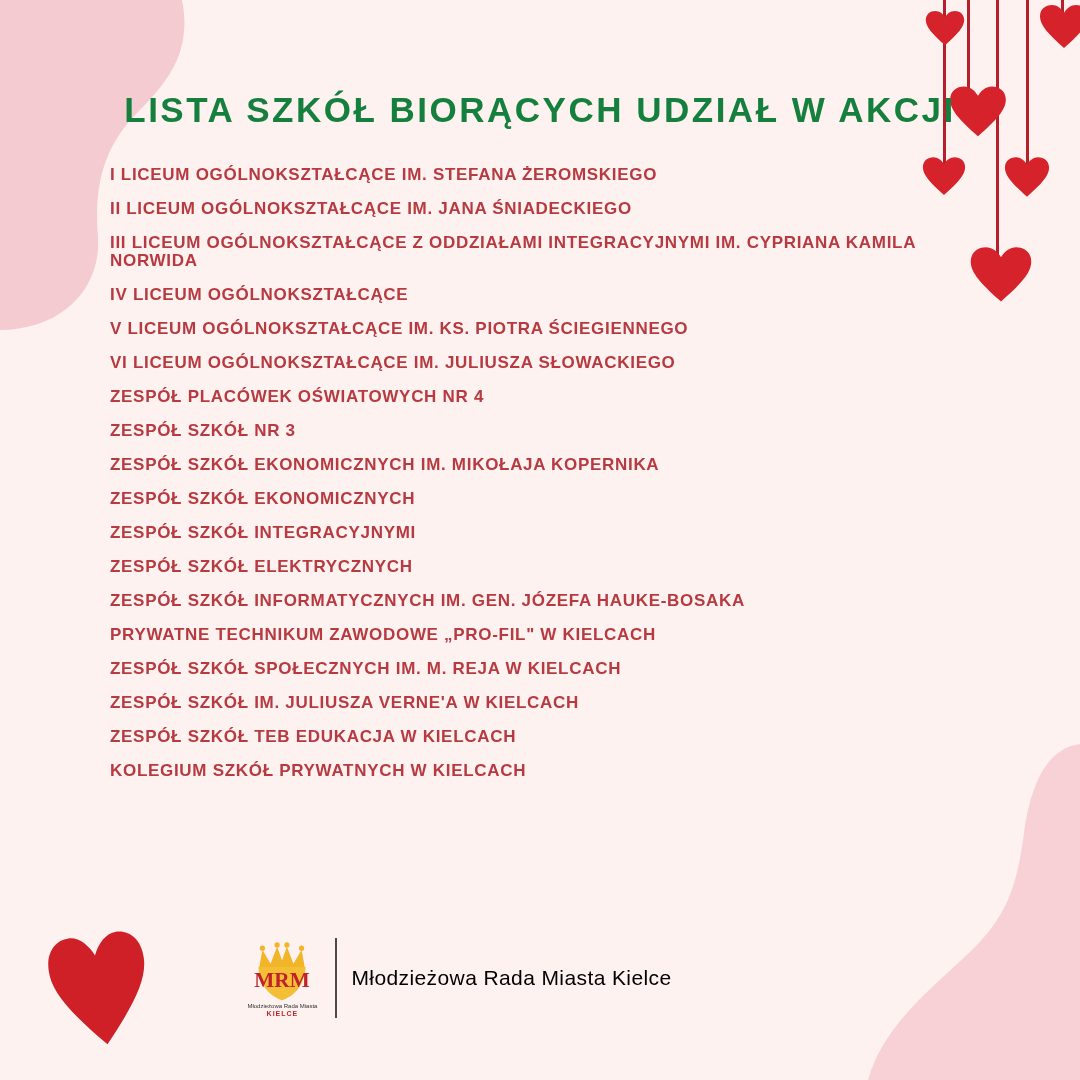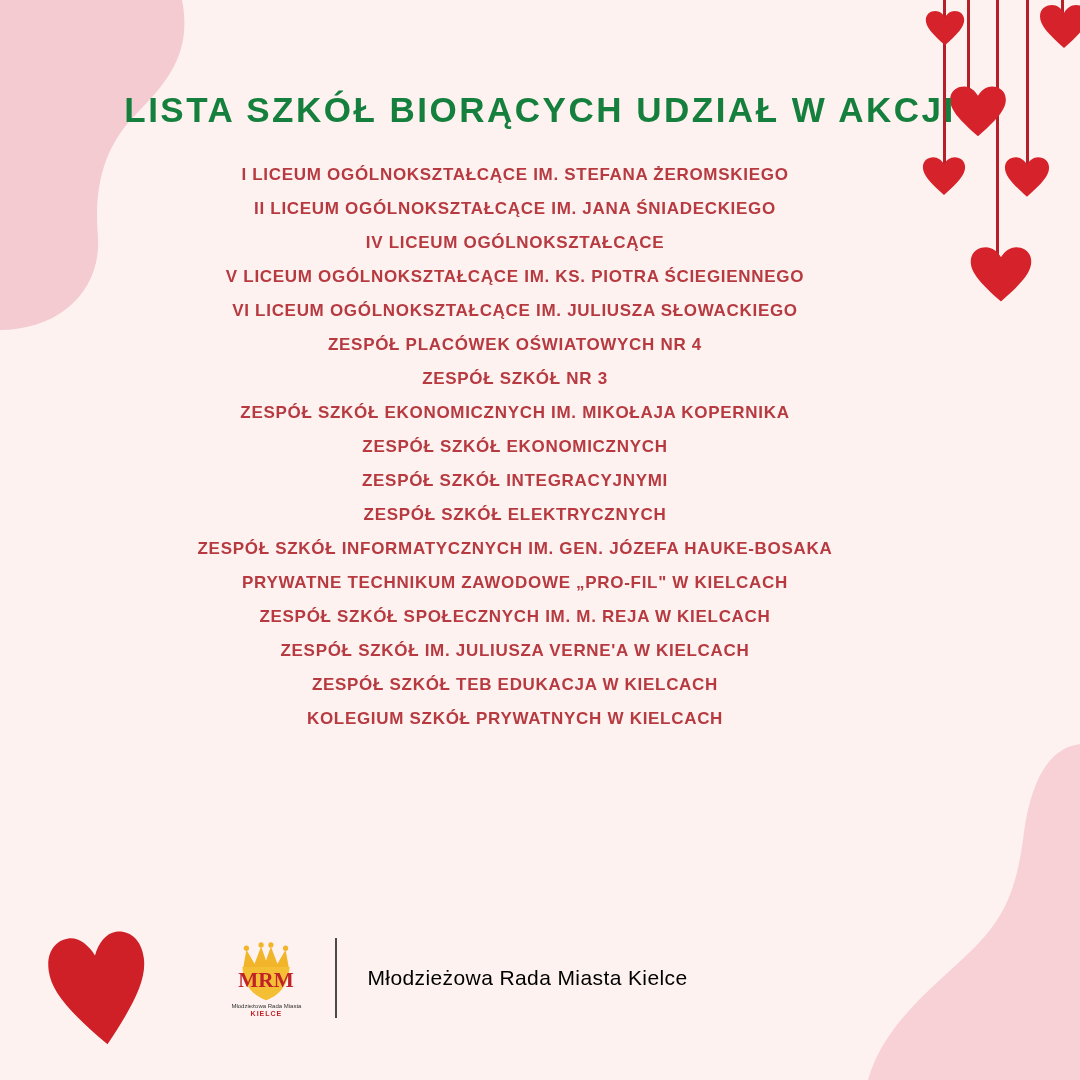--- a/index.html
+++ b/index.html
@@ -23,7 +23,7 @@
     margin:0;
   }
   .school-list{
-    position:absolute;left:110px;top:166px;width:810px;text-align:center;
+    position:absolute;left:110px;top:166px;width:810px;
   }
   .school-item{
     font-size:17px;font-weight:bold;

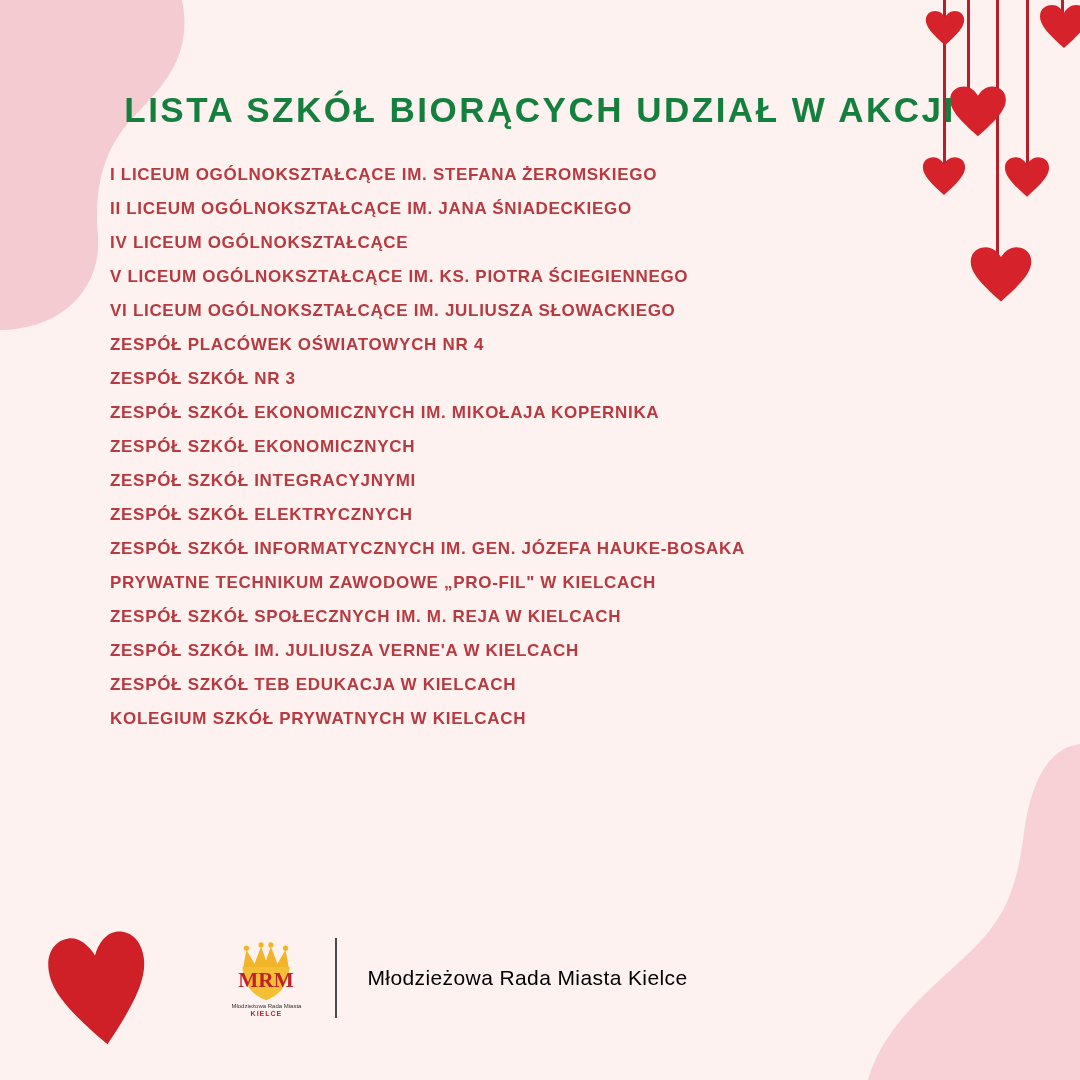--- a/index.html
+++ b/index.html
@@ -90,6 +90,7 @@
   <div class="school-list">
       <div class="school-item">I LICEUM OGÓLNOKSZTAŁCĄCE IM. STEFANA ŻEROMSKIEGO</div>
       <div class="school-item">II LICEUM OGÓLNOKSZTAŁCĄCE IM. JANA ŚNIADECKIEGO</div>
+      <div class="school-item">III LICEUM OGÓLNOKSZTAŁCĄCE Z ODDZIAŁAMI INTEGRACYJNYMI IM. CYPRIANA KAMILA NORWIDA</div>
       <div class="school-item">IV LICEUM OGÓLNOKSZTAŁCĄCE</div>
       <div class="school-item">V LICEUM OGÓLNOKSZTAŁCĄCE IM. KS. PIOTRA ŚCIEGIENNEGO</div>
       <div class="school-item">VI LICEUM OGÓLNOKSZTAŁCĄCE IM. JULIUSZA SŁOWACKIEGO</div>

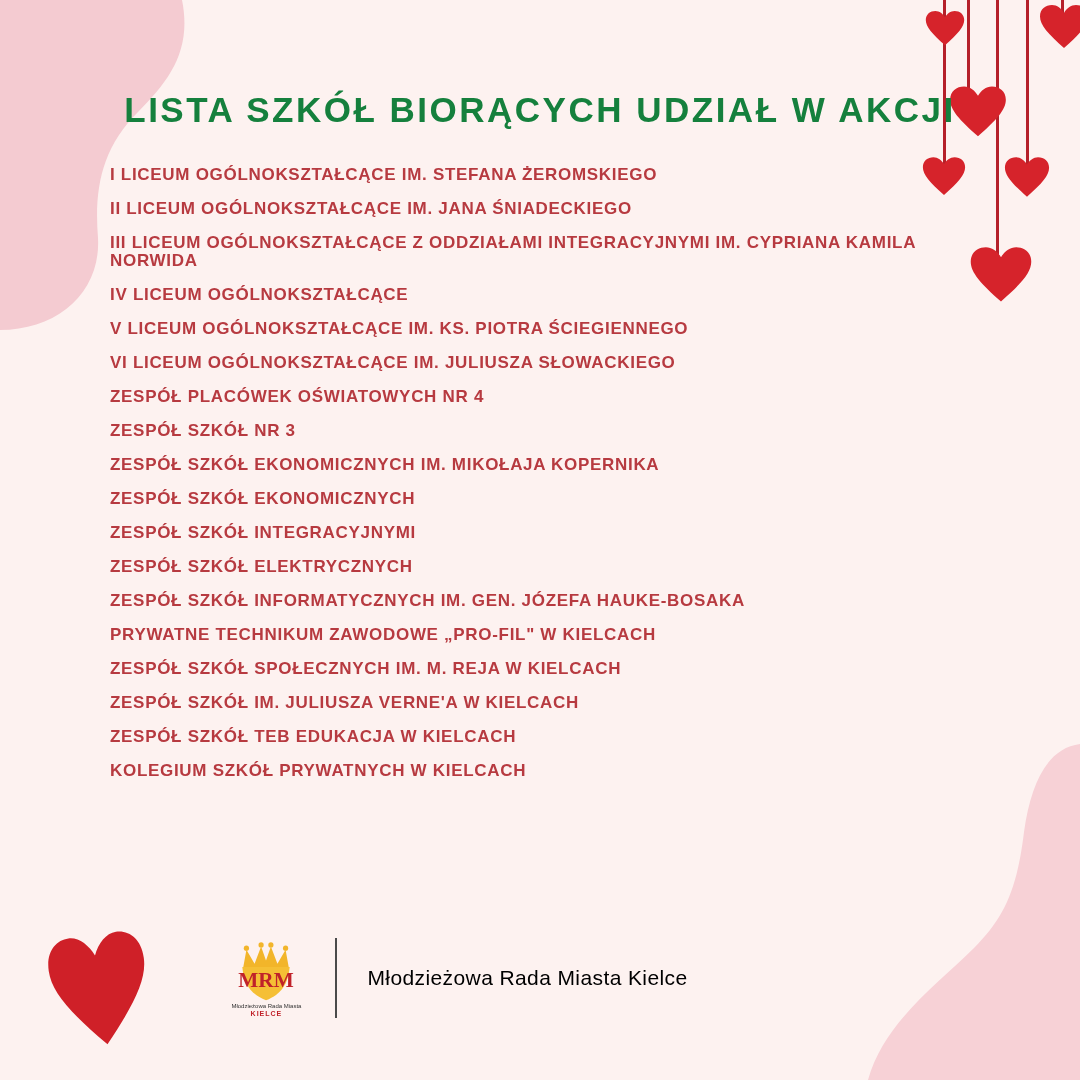--- a/index.html
+++ b/index.html
@@ -34,7 +34,7 @@
   }
   .footer{
     position:absolute;left:0;top:938px;width:911px;
-    display:flex;justify-content:center;align-items:center;gap:16px;
+    display:flex;justify-content:center;align-items:center;gap:0;
   }
   .logo-block{
     display:flex;flex-direction:column;align-items:center;width:86px;

